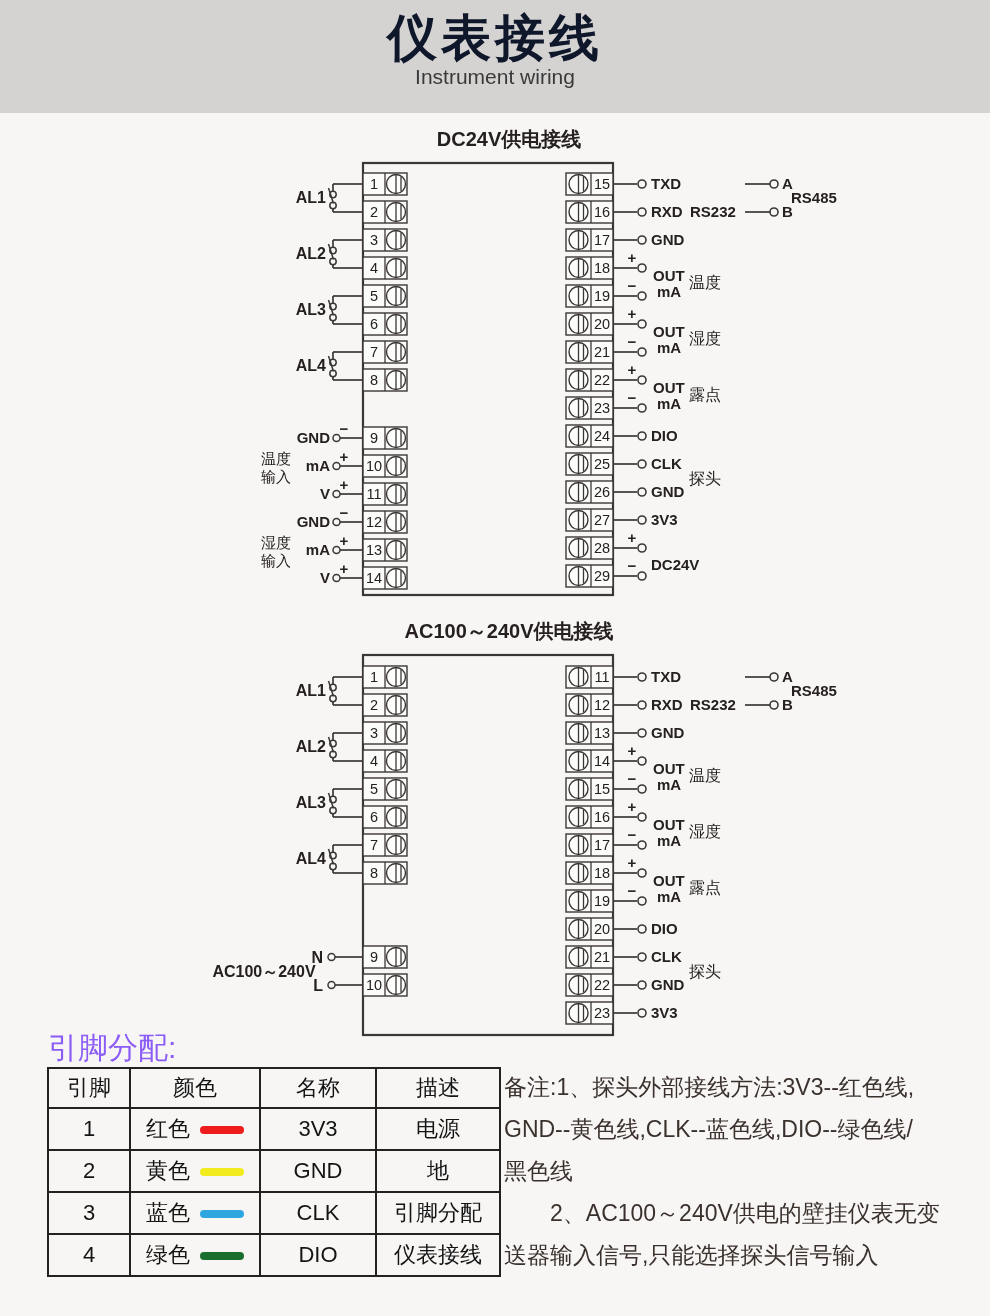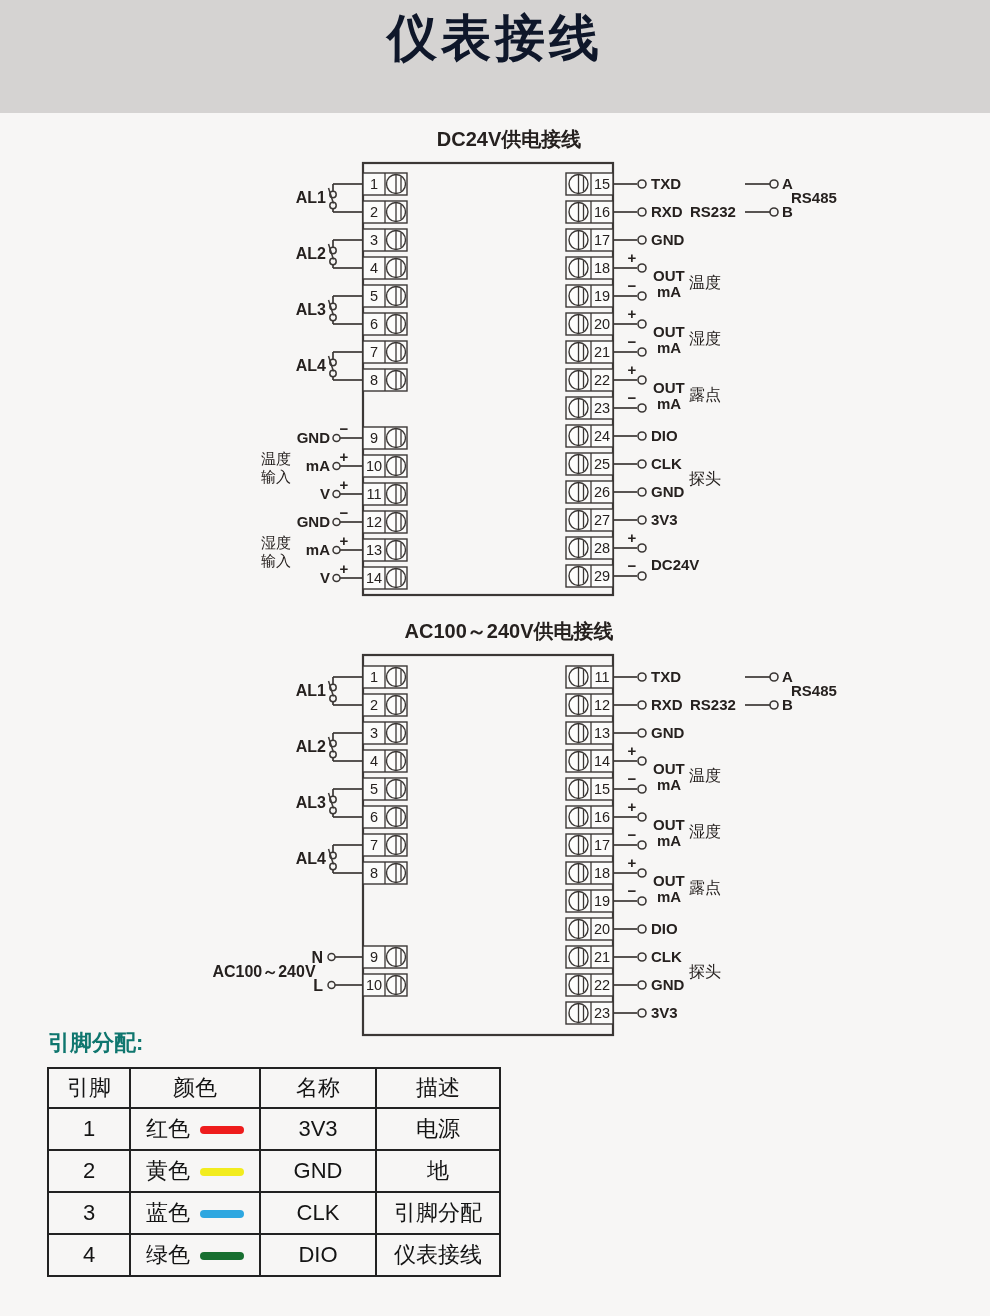--- a/index.html
+++ b/index.html
@@ -37,6 +37,7 @@
 <div class="page">
   <div class="hdr">
     <h1>仪表接线</h1>
+    <div class="sub">Instrument wiring</div>
   </div>
 
   <svg id="svg-d1" class="diagram" style="top:118px" width="990" height="496" viewBox="0 118 990 496">

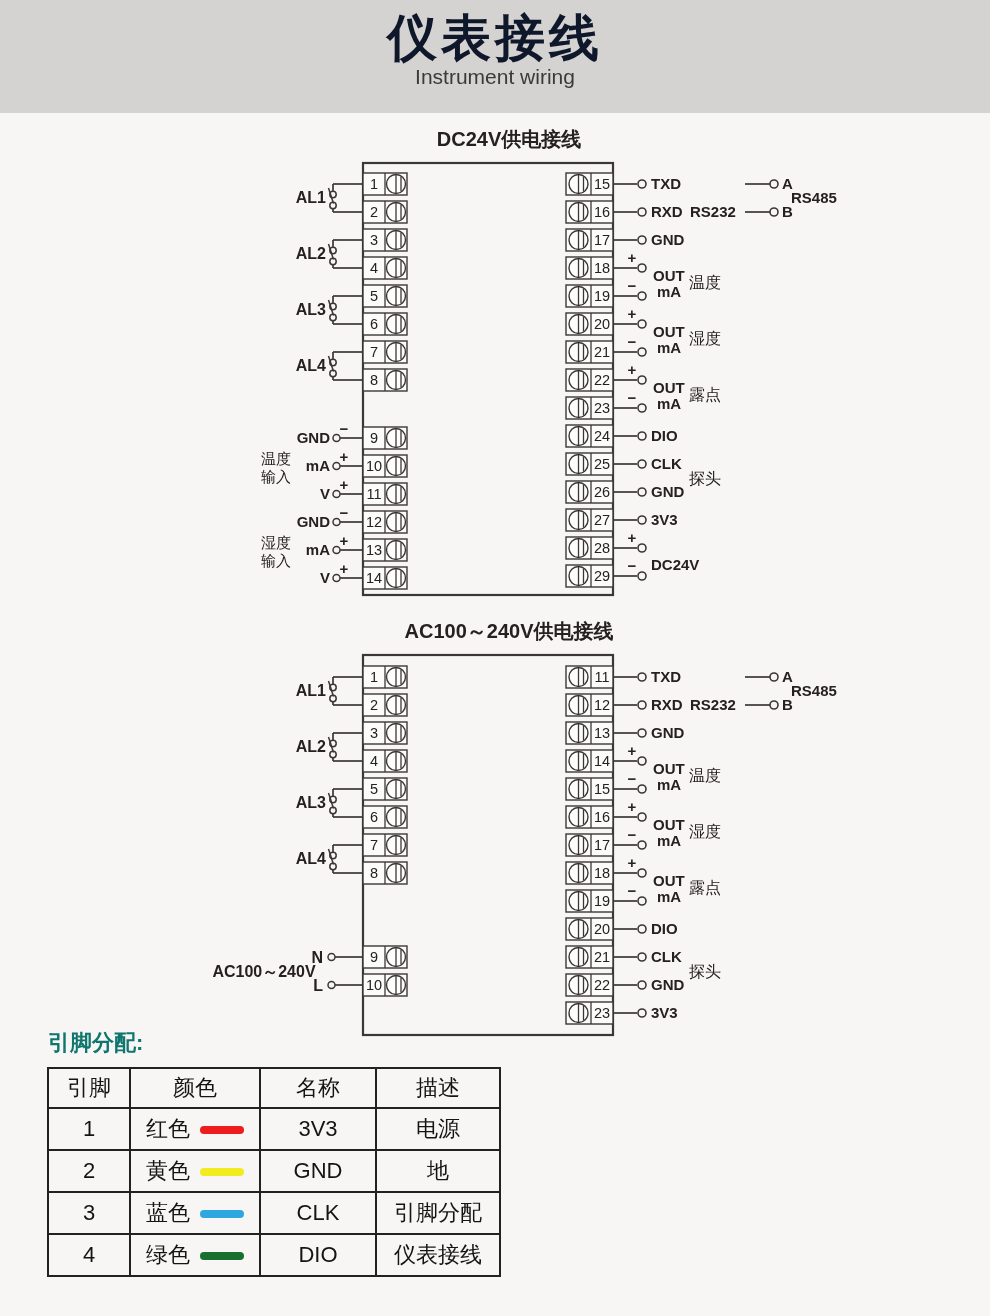--- a/index.html
+++ b/index.html
@@ -18,7 +18,7 @@
   .t-sign{font-size:15px;font-weight:bold;}
   .t-tag{font-size:16px;}
   .t-grp{font-size:15px;}
-  .pin-heading{position:absolute;left:48px;top:1028px;font-size:22px;font-weight:700;color:#0f766e;}
+  .pin-heading{position:absolute;left:48px;top:1028px;font-size:30px;font-weight:400;color:#8b5cf6;}
   table.pins{position:absolute;left:47px;top:1067px;width:452px;border-collapse:collapse;
              table-layout:fixed;}
   table.pins th,table.pins td{border:2px solid #222;text-align:center;font-size:22px;

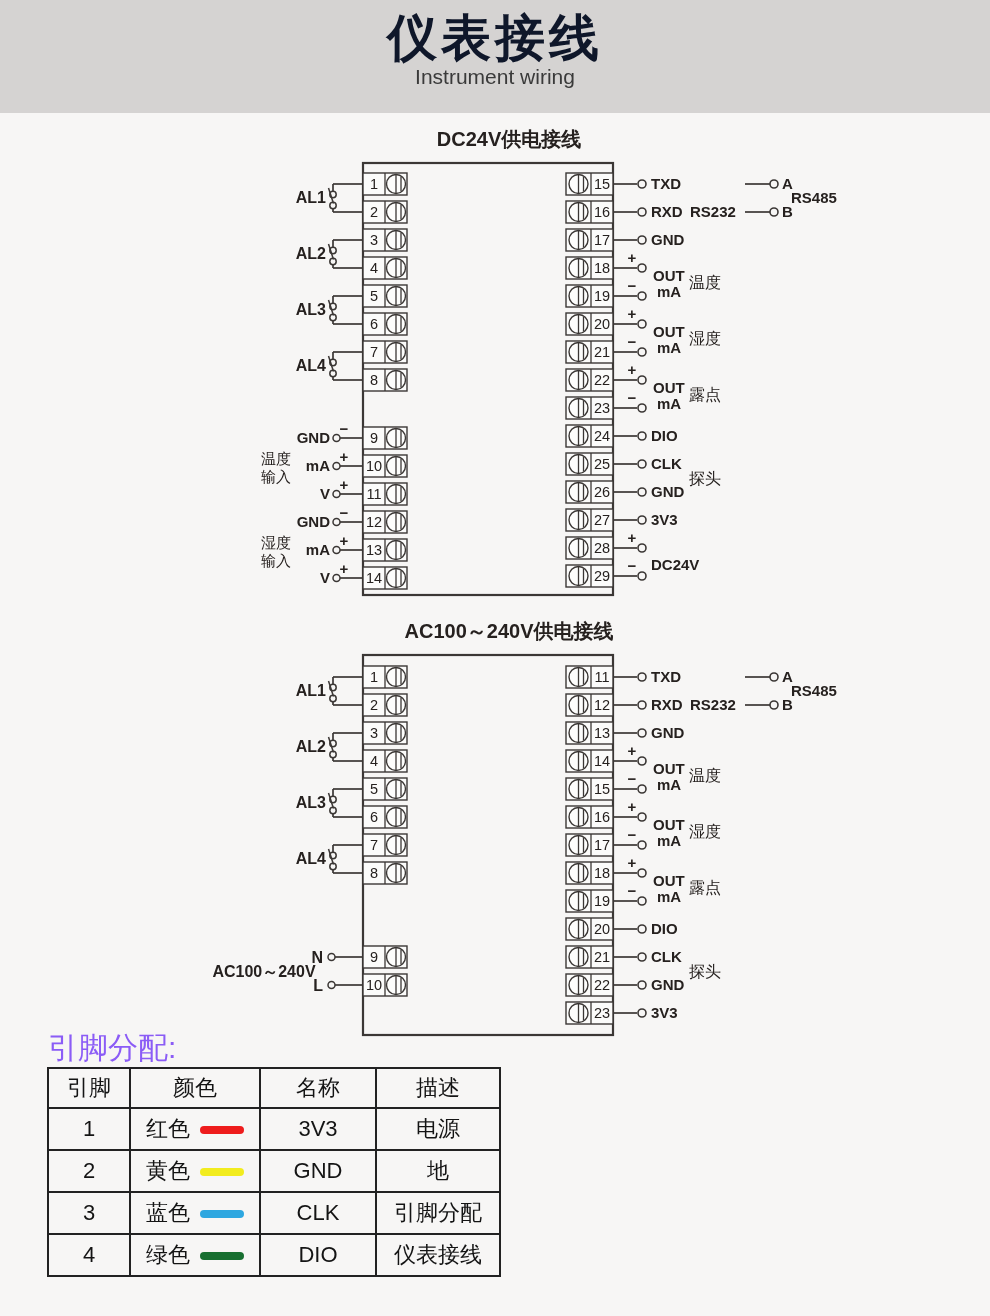--- a/index.html
+++ b/index.html
@@ -627,6 +627,13 @@
       </tbody>
   </table>
 
+  <div class="notes" id="notes">
+      <div class="note-line">备注:1、探头外部接线方法:3V3--红色线,</div>
+      <div class="note-line">GND--黄色线,CLK--蓝色线,DIO--绿色线/</div>
+      <div class="note-line">黑色线</div>
+      <div class="note-line">　　2、AC100～240V供电的壁挂仪表无变</div>
+      <div class="note-line">送器输入信号,只能选择探头信号输入</div>
+    </div>
 </div>
 
 </body></html>

